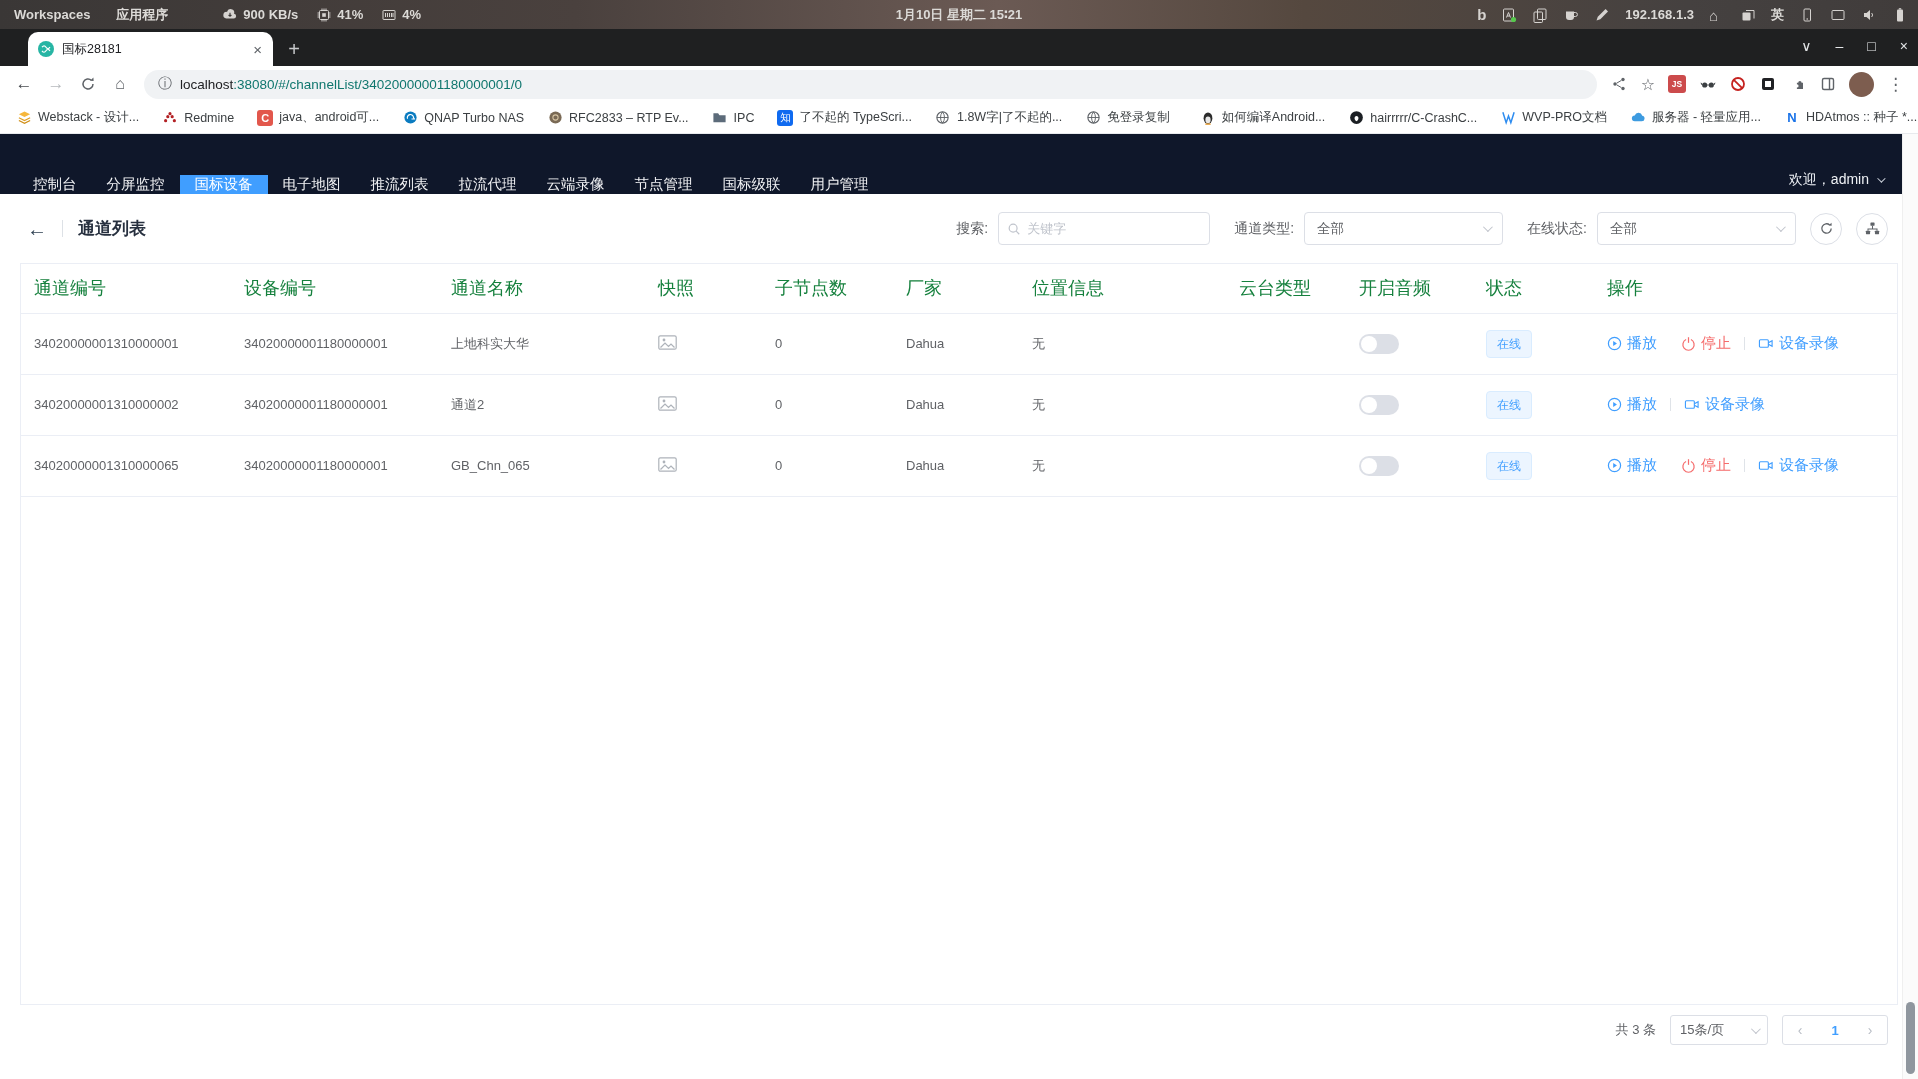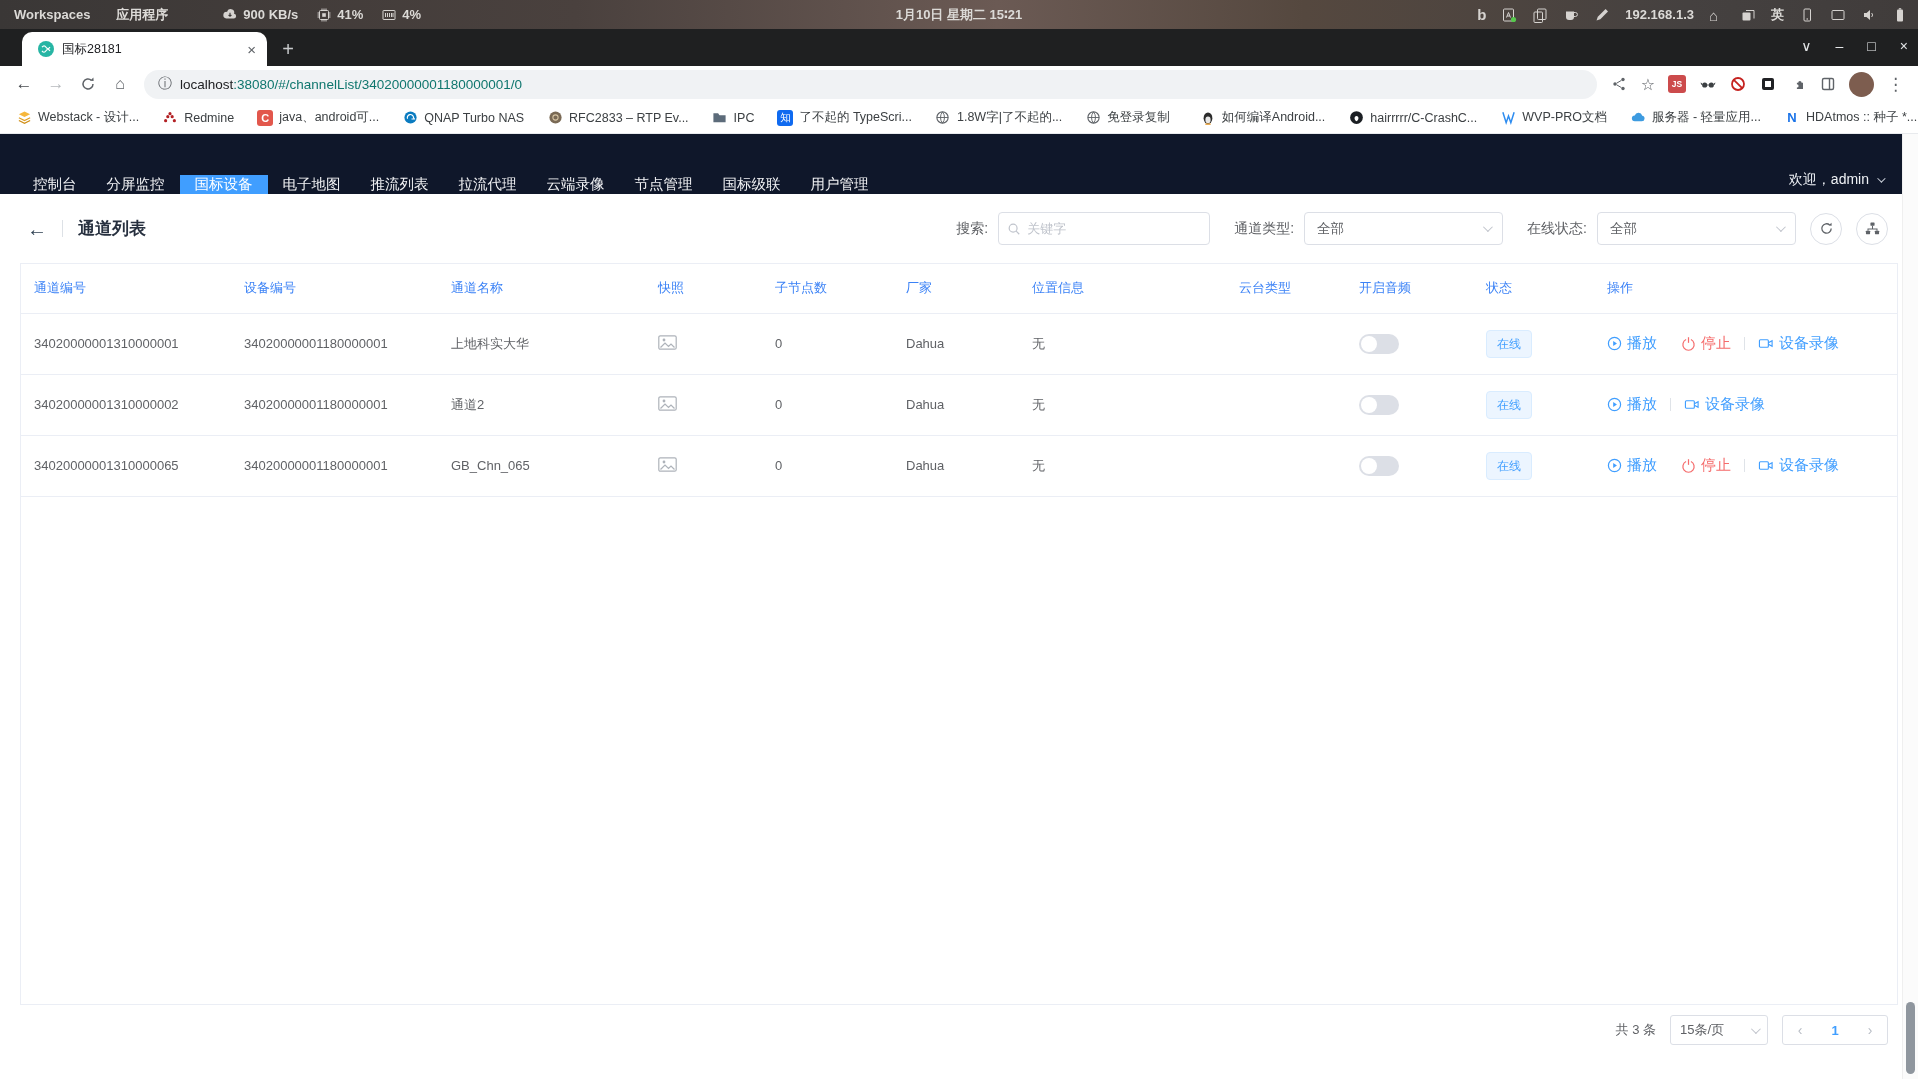--- a/index.html
+++ b/index.html
@@ -21,8 +21,8 @@
 
   
   .tabstrip{height:37px;background:#1f2021;display:flex;align-items:flex-end;position:relative}
-  .tab{margin-left:22px;width:245px;height:34px;background:#fff;border-radius:10px 10px 0 0;
-       display:flex;align-items:center;padding:0 8px 0 16px;gap:8px}
+  .tab{margin-left:28px;width:245px;height:34px;background:#fff;border-radius:10px 10px 0 0;
+       display:flex;align-items:center;padding:0 8px 0 10px;gap:8px}
   .tab-title{flex:1;font-size:12.5px;color:#202124;white-space:nowrap;overflow:hidden}
   .tab-close{color:#5f6368;font-size:15px;line-height:1;padding:1px 3px;border-radius:50%}
   .newtab{width:30px;height:30px;margin:0 0 2px 6px;display:flex;align-items:center;justify-content:center;

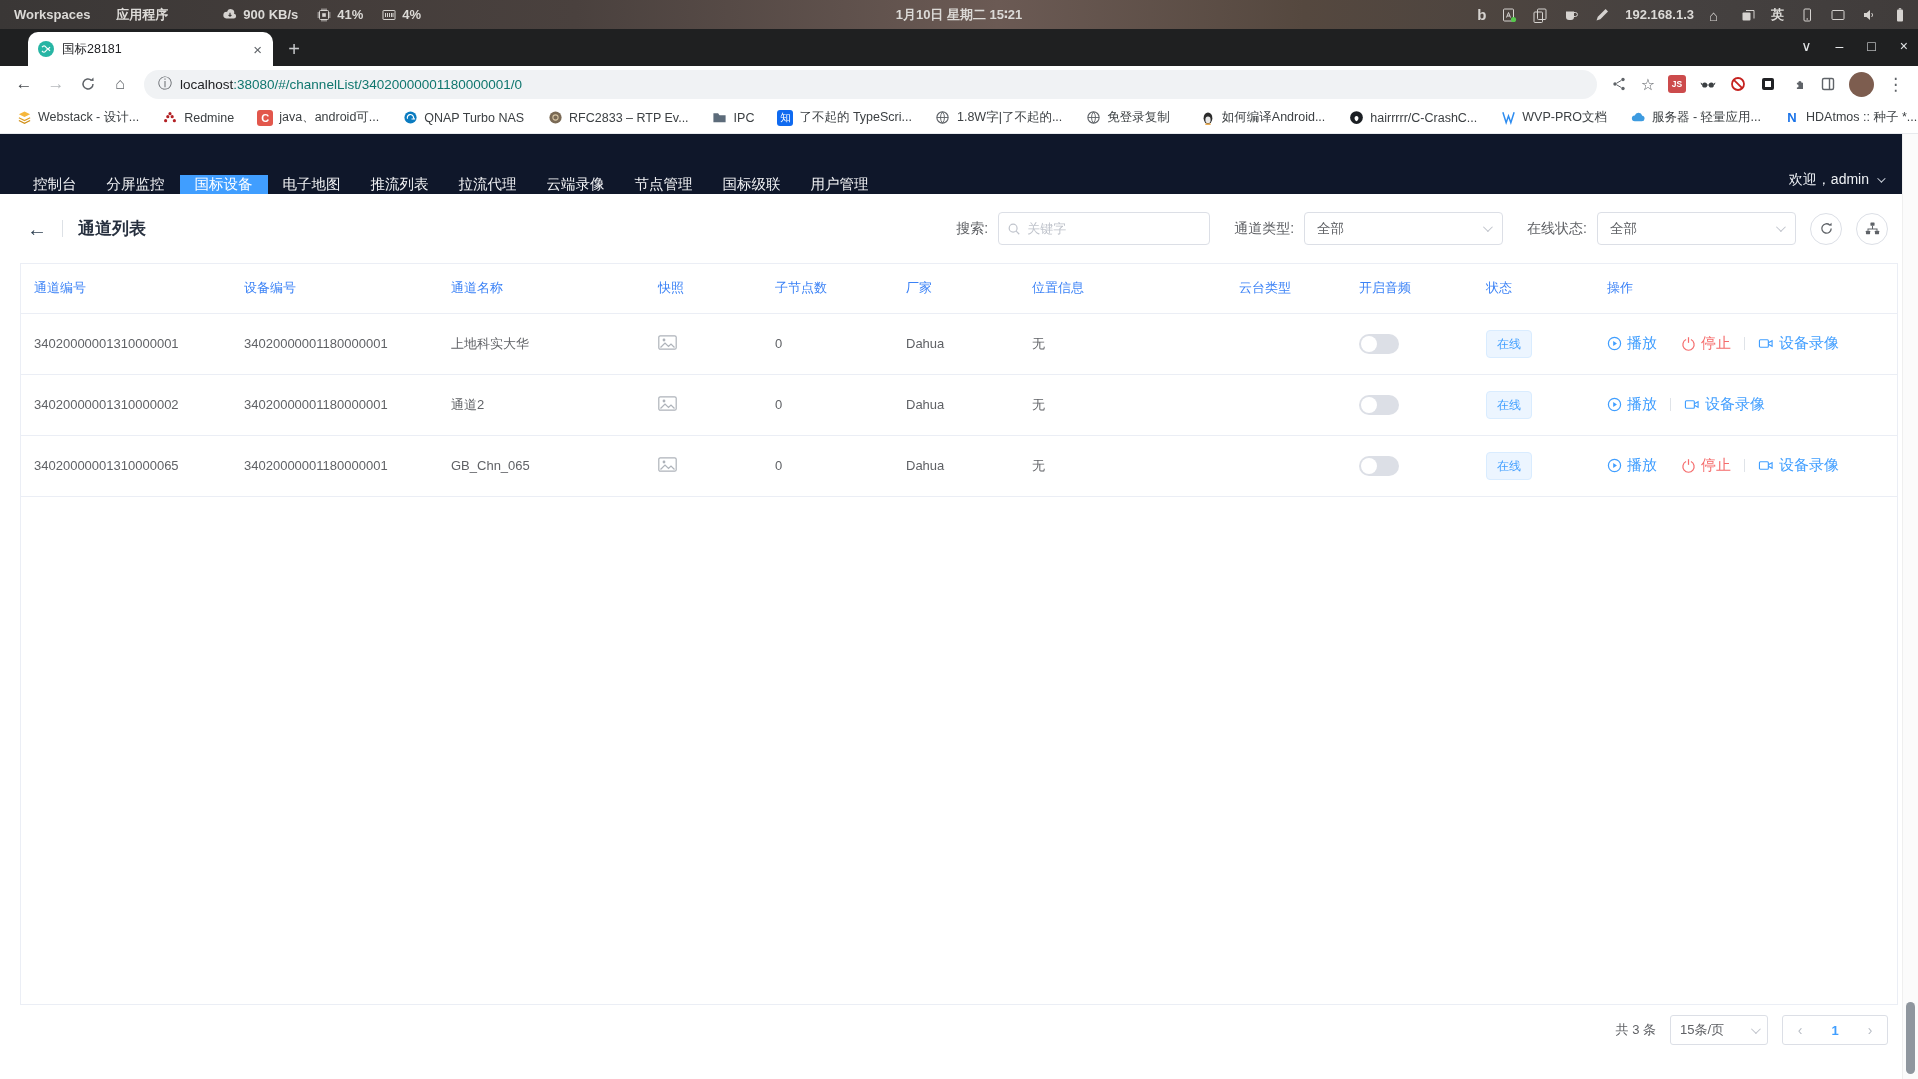--- a/index.html
+++ b/index.html
@@ -83,7 +83,7 @@
 
   .panel{margin:0 20px;border:1px solid #ebeef5;height:742px;overflow:hidden}
   table{width:100%;border-collapse:collapse;table-layout:fixed}
-  th{height:49px;text-align:left;font-weight:400;font-size:13px;color:#3b82f6;padding:0 0 0 13px;border-bottom:1px solid #ebeef5;white-space:nowrap}
+  th{height:49px;text-align:left;font-weight:400;font-size:18px;color:#15803d;padding:0 0 0 13px;border-bottom:1px solid #ebeef5;white-space:nowrap}
   td{height:61px;font-size:13px;color:#606266;padding:0 0 0 13px;border-bottom:1px solid #ebeef5;white-space:nowrap;overflow:hidden}
   .snap{color:#aeb3ba;display:inline-flex}
   .switch{width:40px;height:20px;border-radius:10px;background:#dcdfe6;position:relative;display:inline-block;vertical-align:middle}

